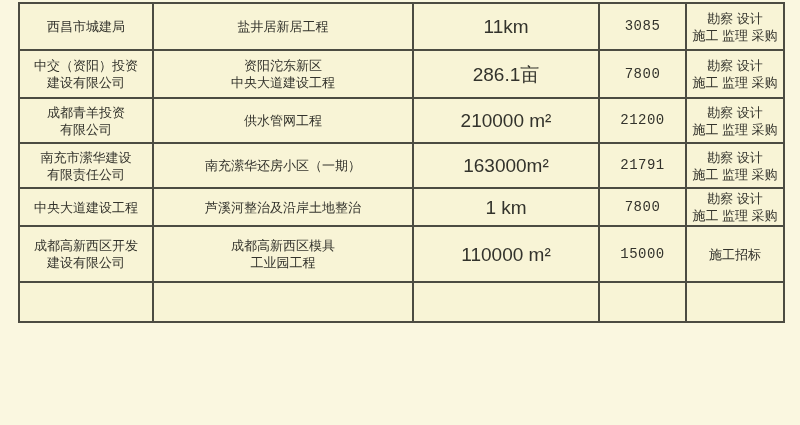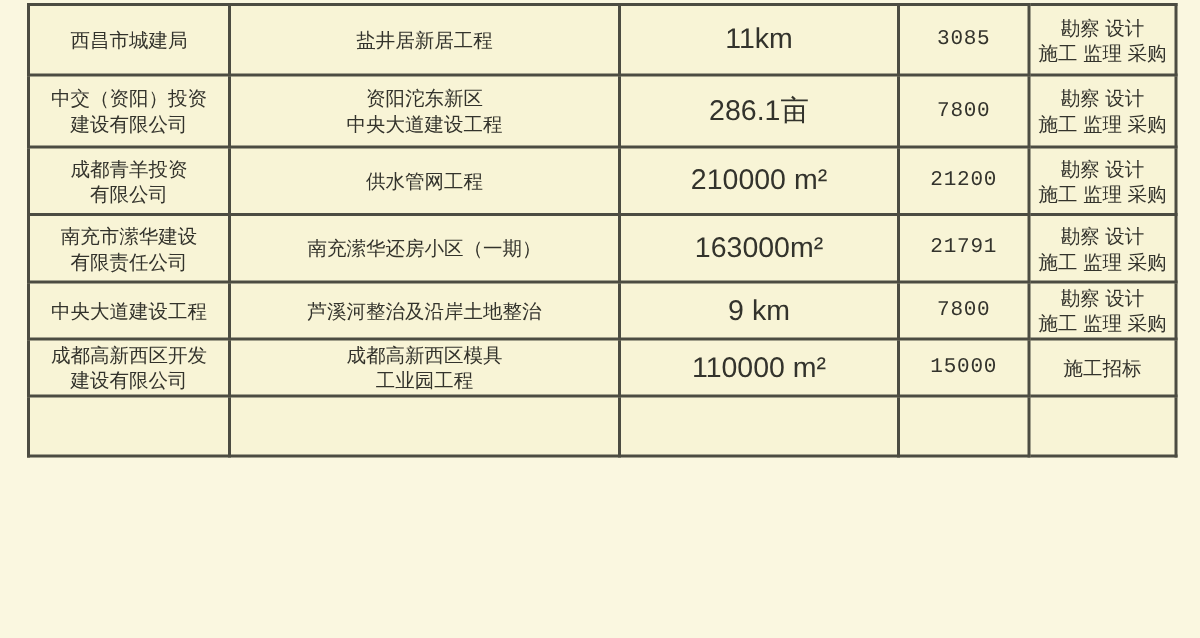--- a/index.html
+++ b/index.html
@@ -90,7 +90,7 @@
       <tr style="height: 38px;">
         <td class="c-owner">中央大道建设工程</td>
         <td class="c-project">芦溪河整治及沿岸土地整治</td>
-        <td class="c-scale">9 km</td>
+        <td class="c-scale">1 km</td>
         <td class="c-amount">7800</td>
         <td class="c-services">勘察 设计<br>施工 监理 采购</td>
       </tr>

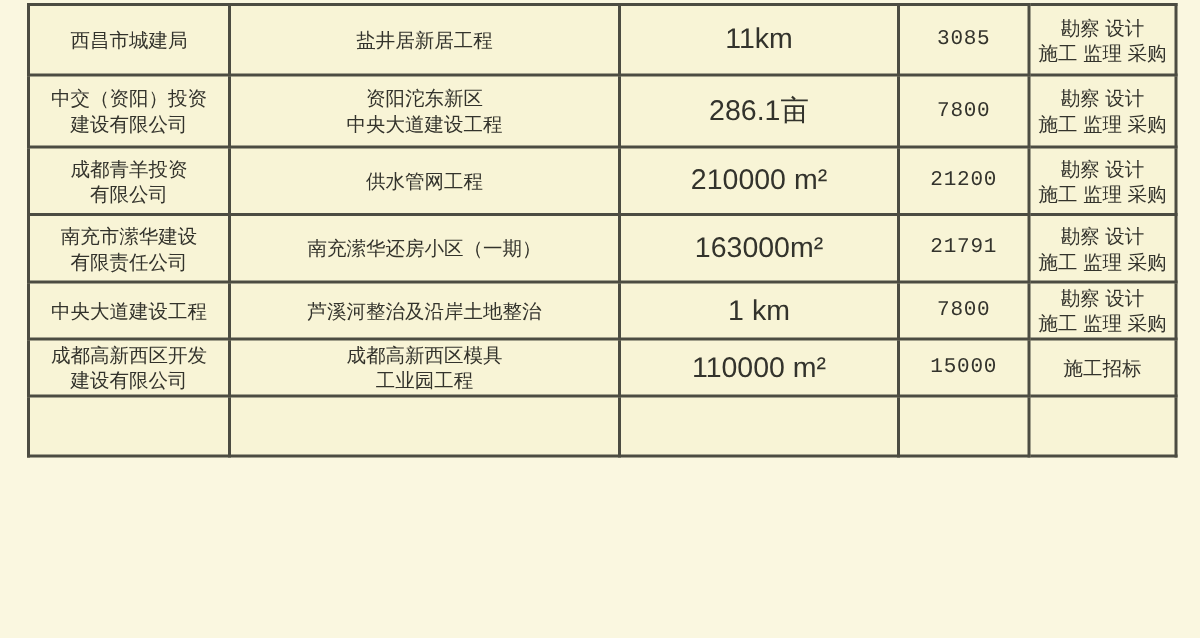--- a/index.html
+++ b/index.html
@@ -94,7 +94,7 @@
         <td class="c-amount">7800</td>
         <td class="c-services">勘察 设计<br>施工 监理 采购</td>
       </tr>
-      <tr style="height: 38px;">
+      <tr style="height: 56px;">
         <td class="c-owner"><span class="blk">成都高新西区开发<br>建设有限公司</span></td>
         <td class="c-project">成都高新西区模具<br>工业园工程</td>
         <td class="c-scale">110000 m²</td>

